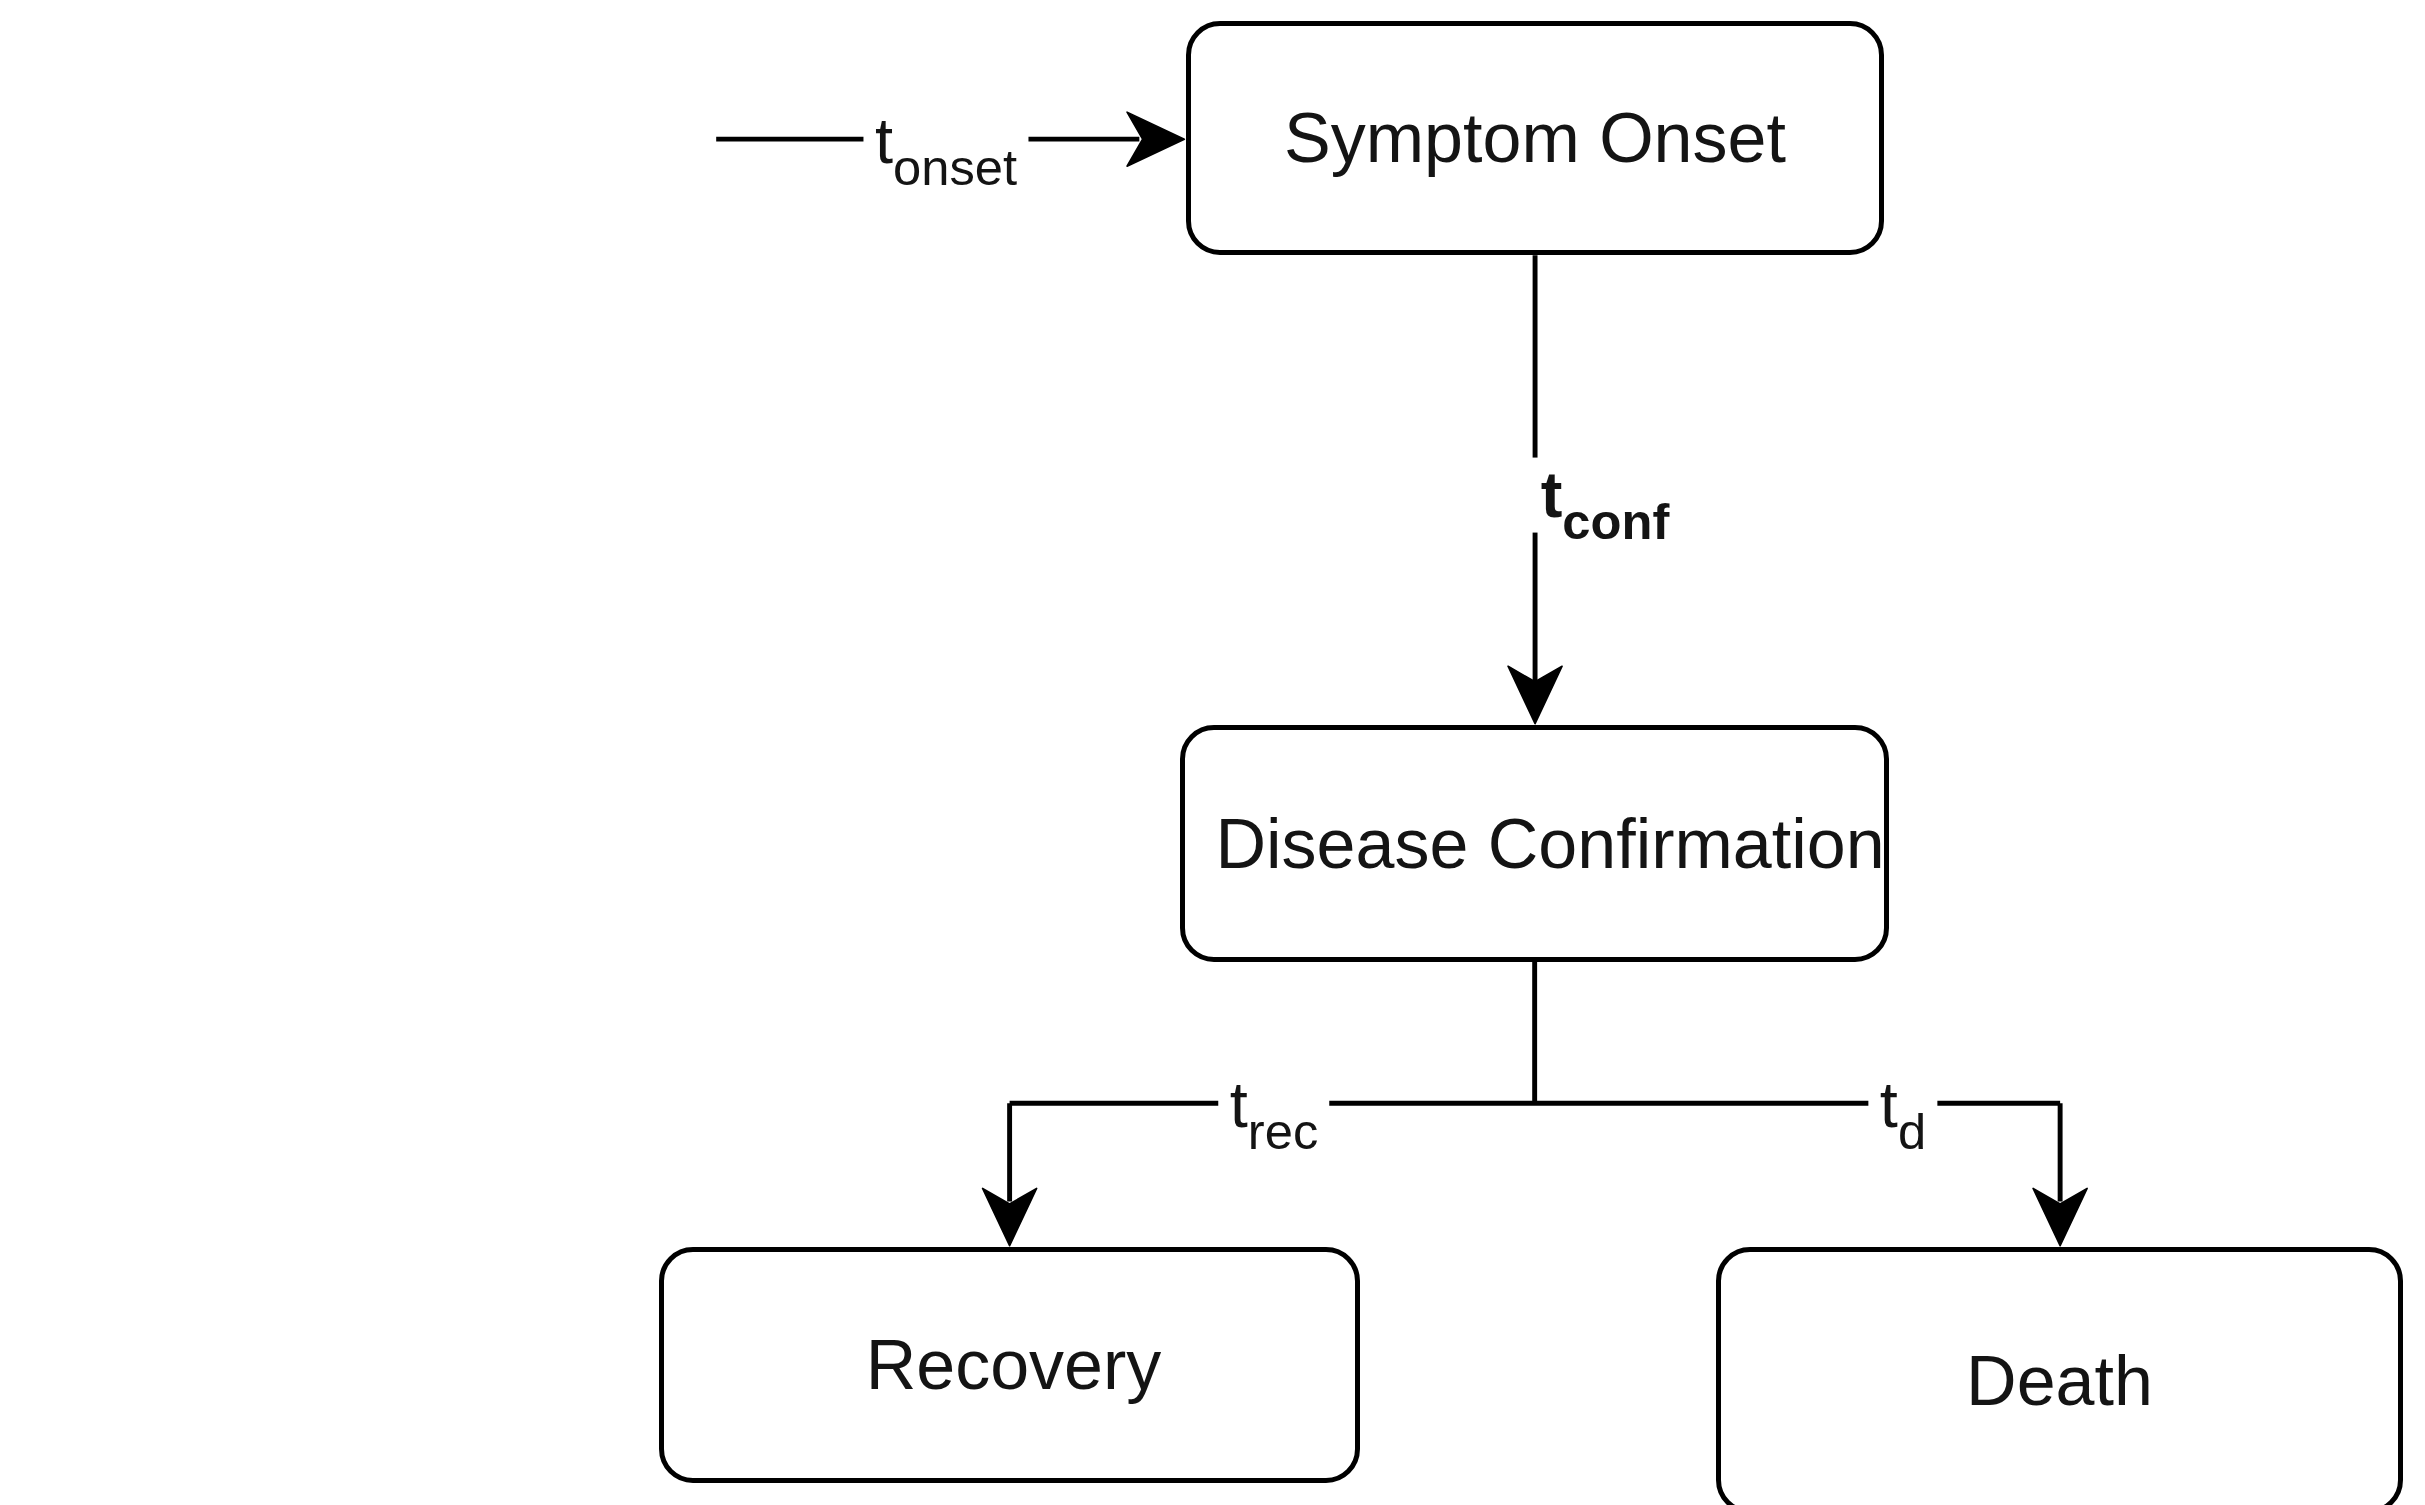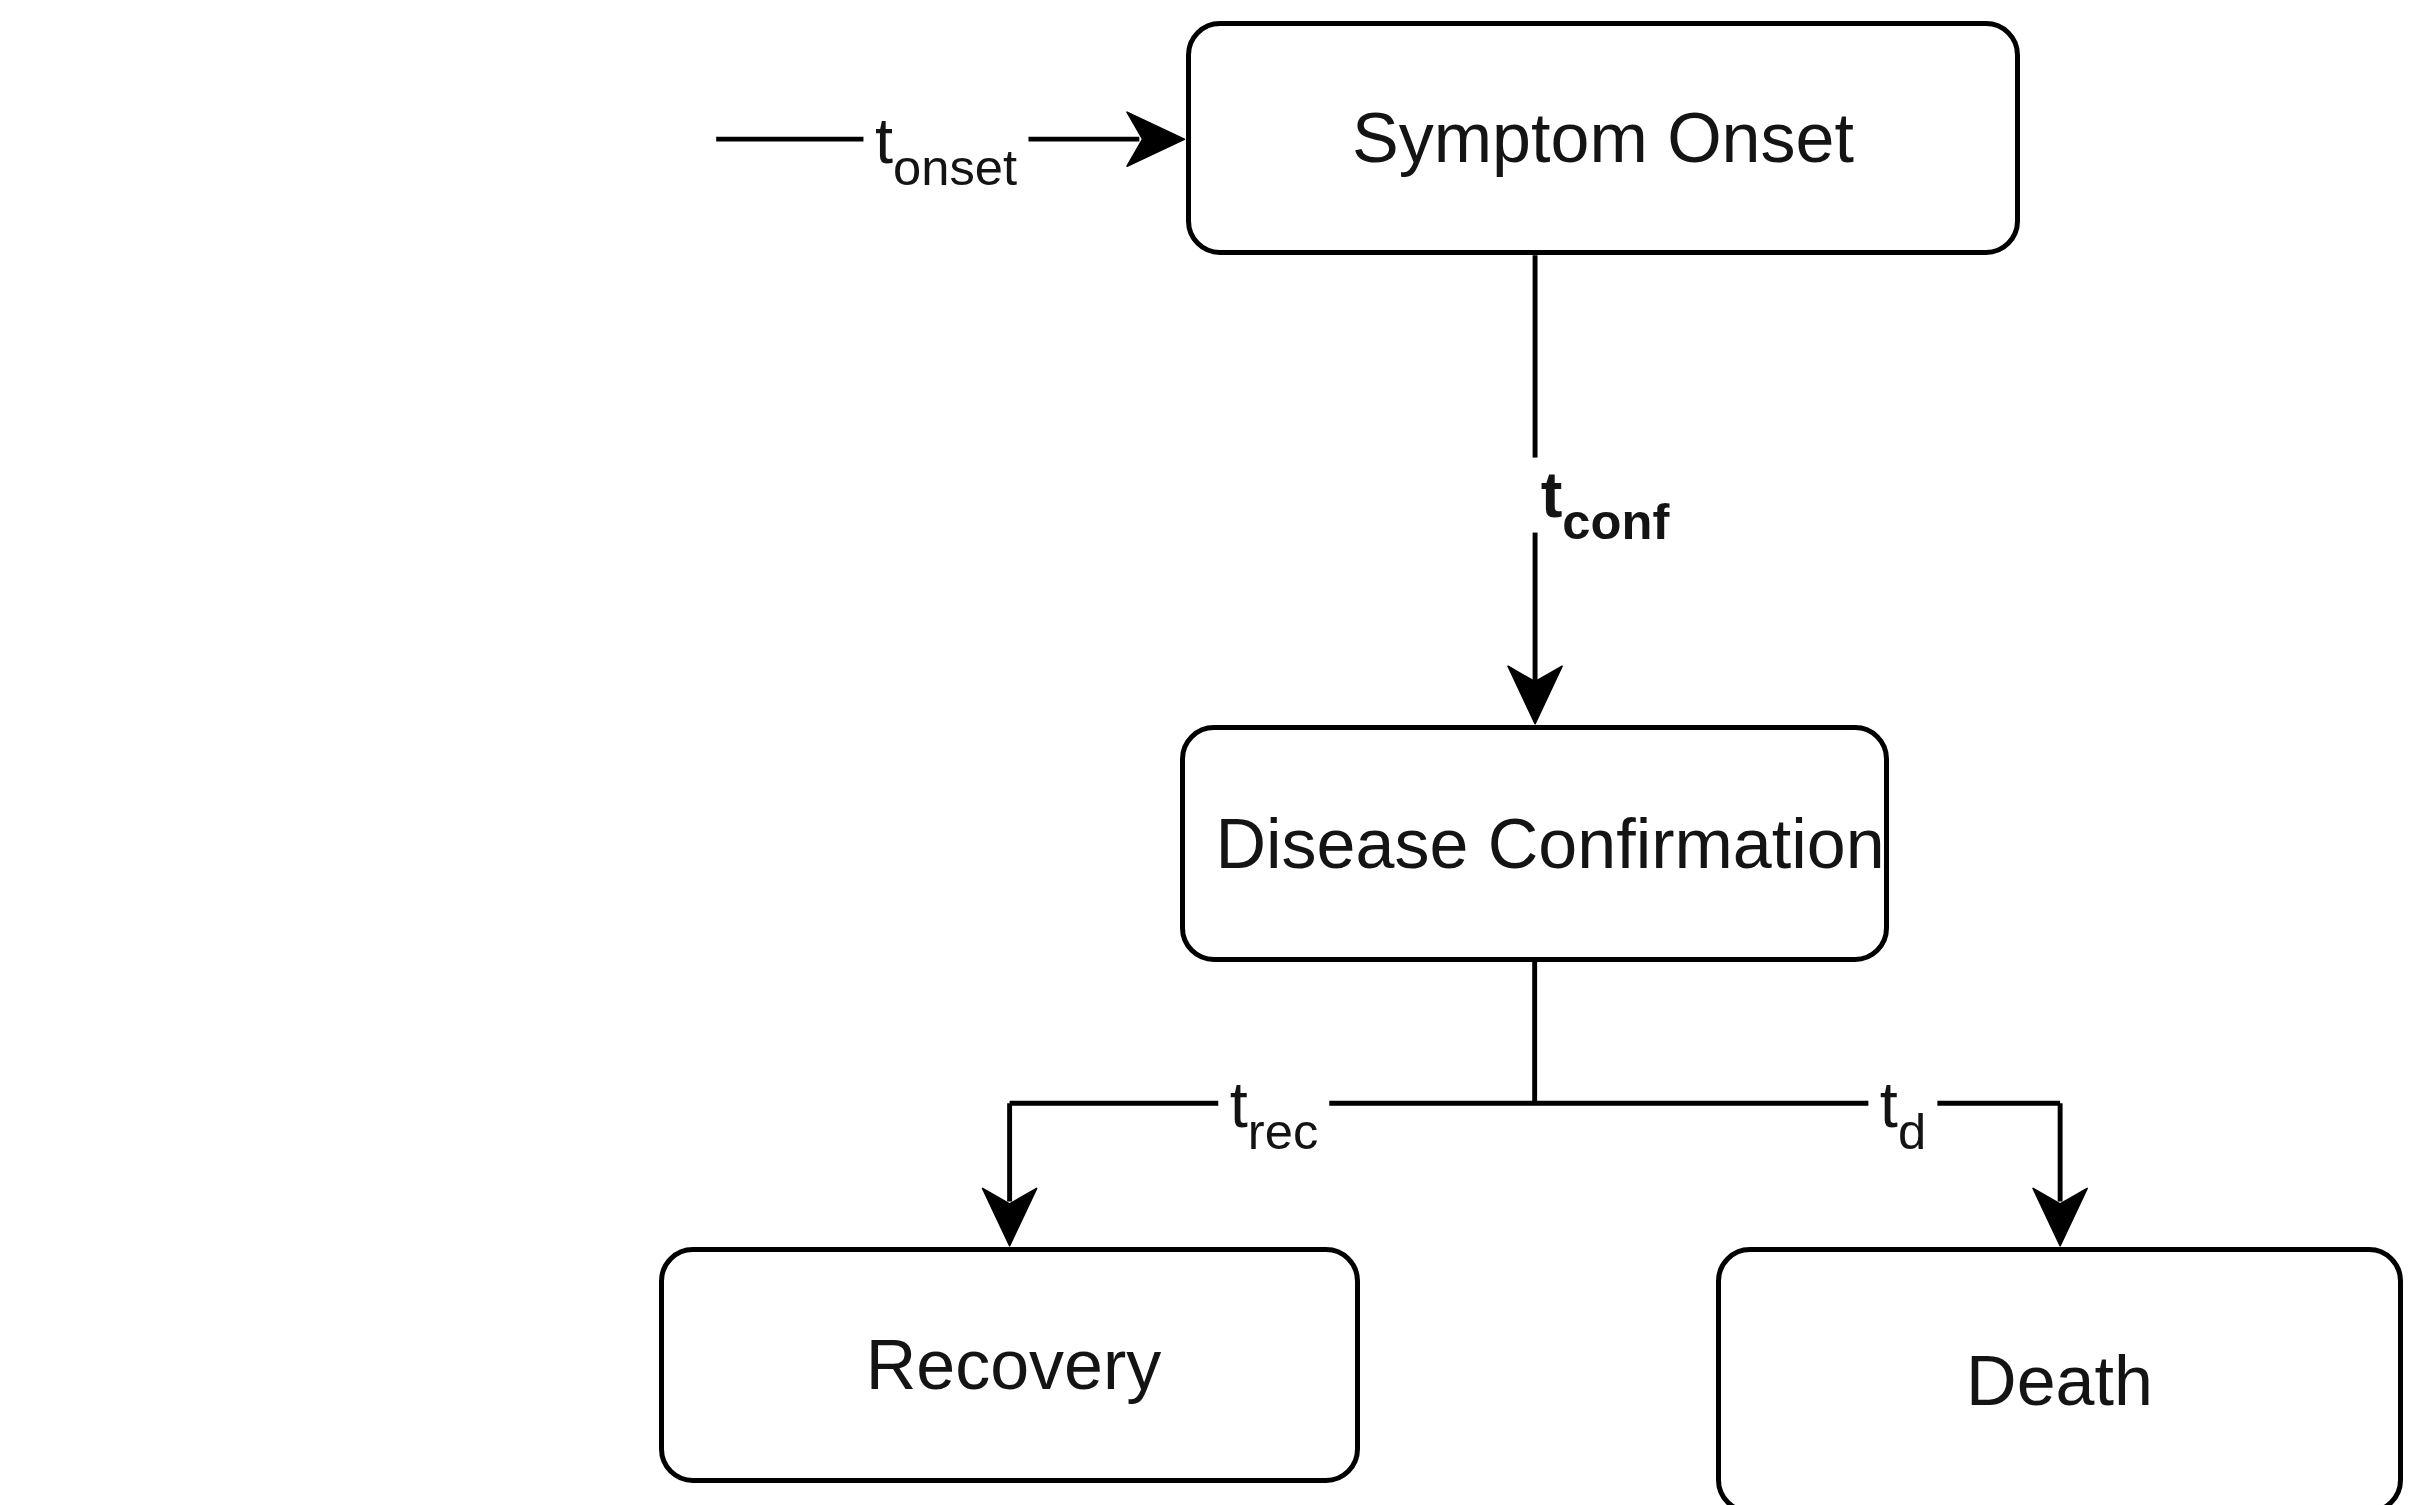--- a/index.html
+++ b/index.html
@@ -47,7 +47,7 @@
     white-space: nowrap;
   }
   .n-exposure            { left: 24.6px;   top: 20.5px;   width: 692px; height: 235px; }
-  .n-symptom-onset       { left: 1186px; top: 21px;   width: 834px; height: 234px; }
+  .n-symptom-onset       { left: 1186px; top: 21px;   width: 698px; height: 234px; }
   .n-disease-confirmation{ left: 1180px; top: 725px;  width: 709px; height: 237px; padding-left: 31px; }
   .n-recovery            { left: 659px;  top: 1247px; width: 701px; height: 236px; padding-left: 8px; }
   .n-death               { left: 1716px; top: 1247px; width: 687px; height: 267px; }

